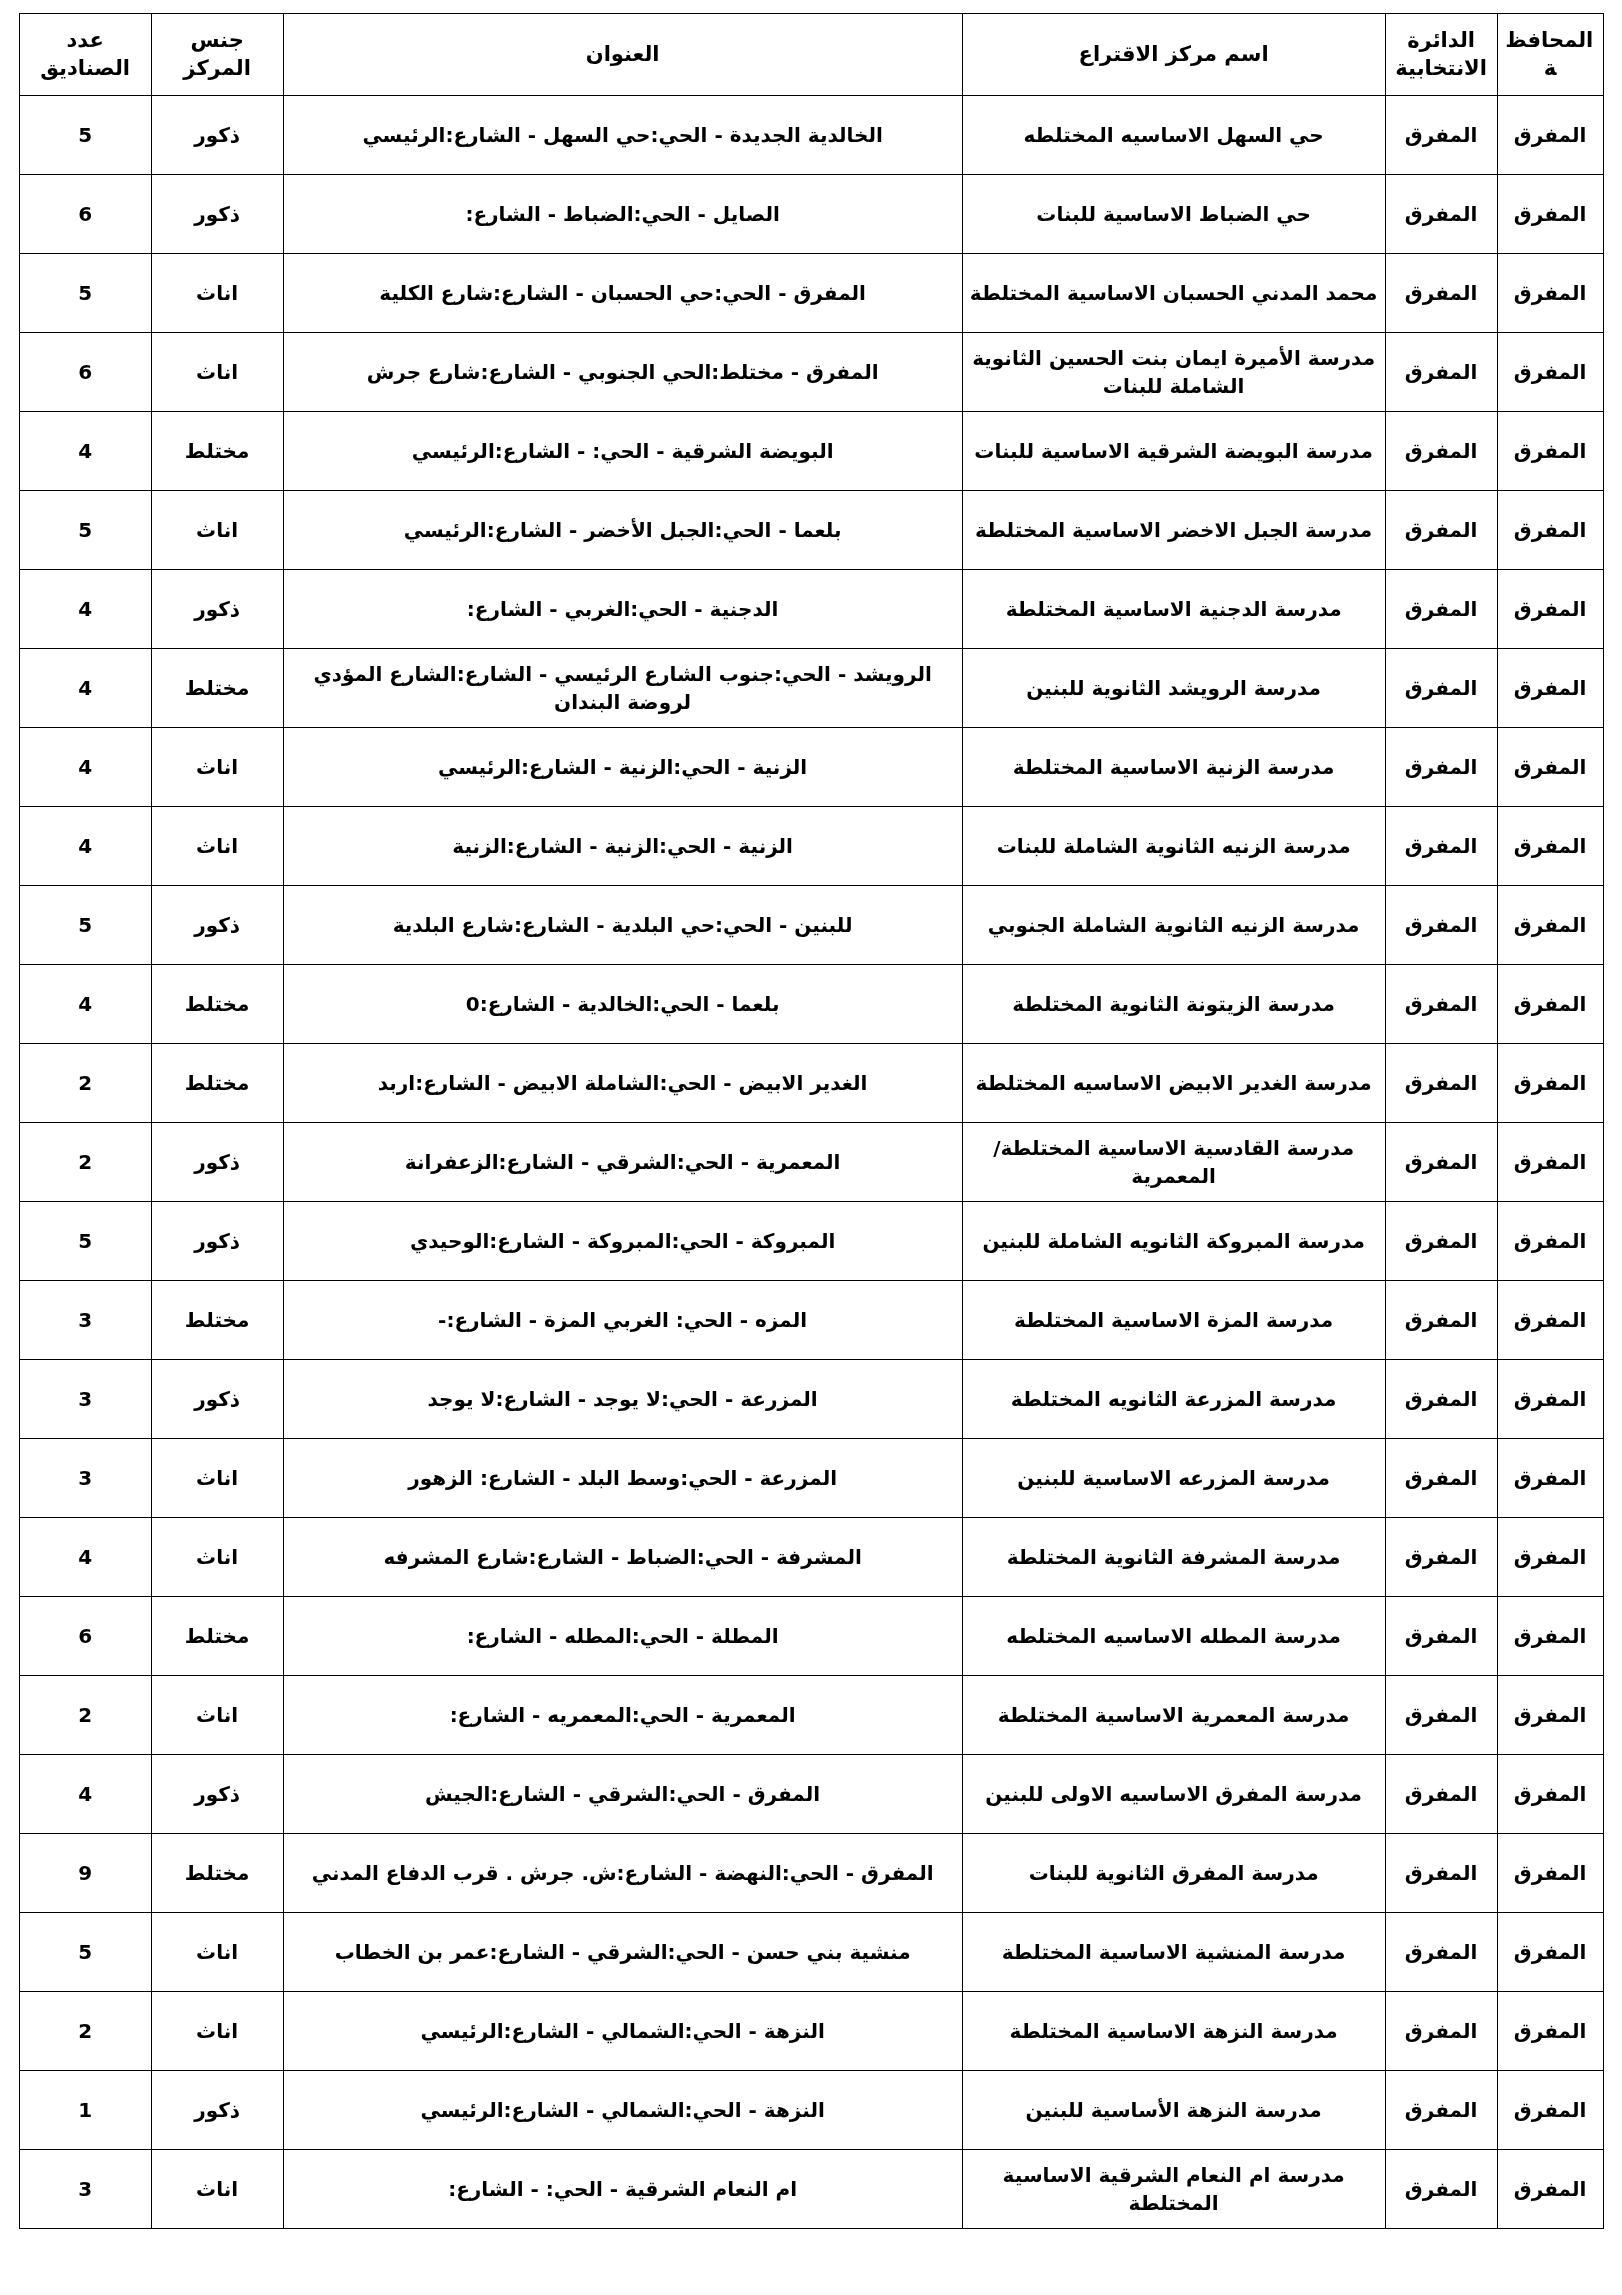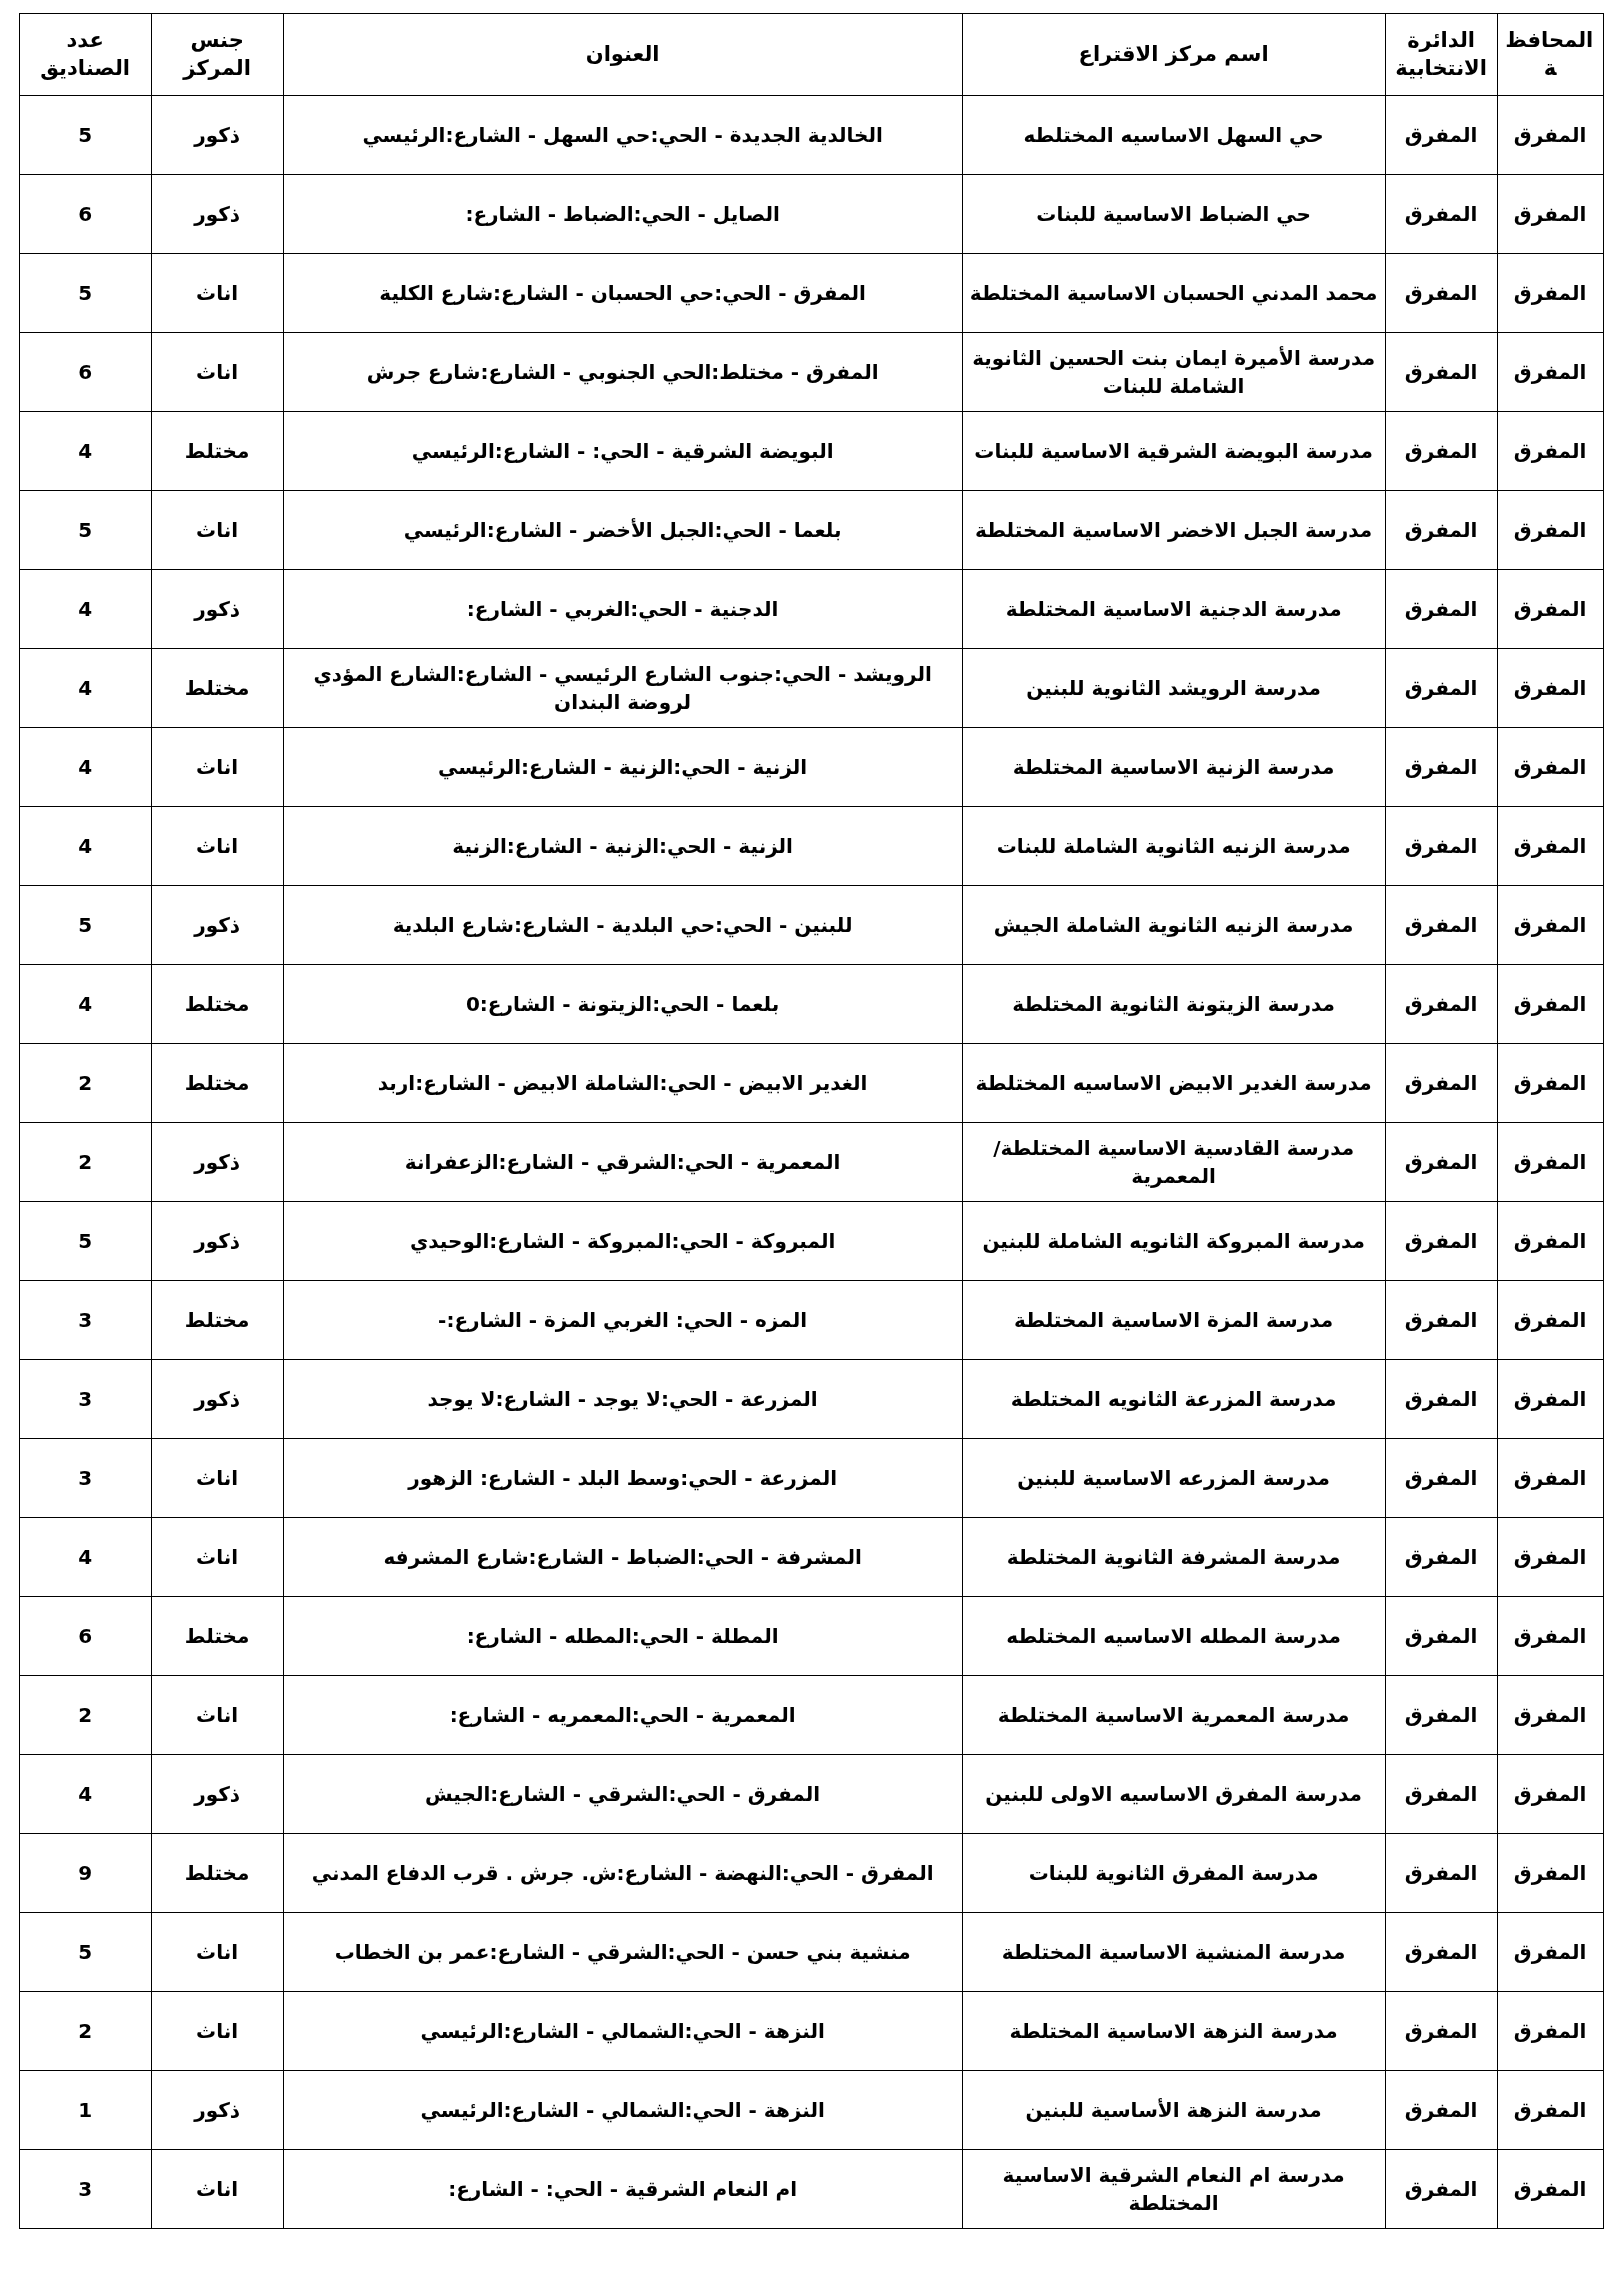--- a/index.html
+++ b/index.html
@@ -165,7 +165,7 @@
   <tr>
     <td>المفرق</td>
     <td>المفرق</td>
-    <td>مدرسة الزنيه الثانوية الشاملة الجيش</td>
+    <td>مدرسة الزنيه الثانوية الشاملة الجنوبي</td>
     <td>للبنين - الحي:حي البلدية - الشارع:شارع البلدية</td>
     <td>ذكور</td>
     <td>5</td>

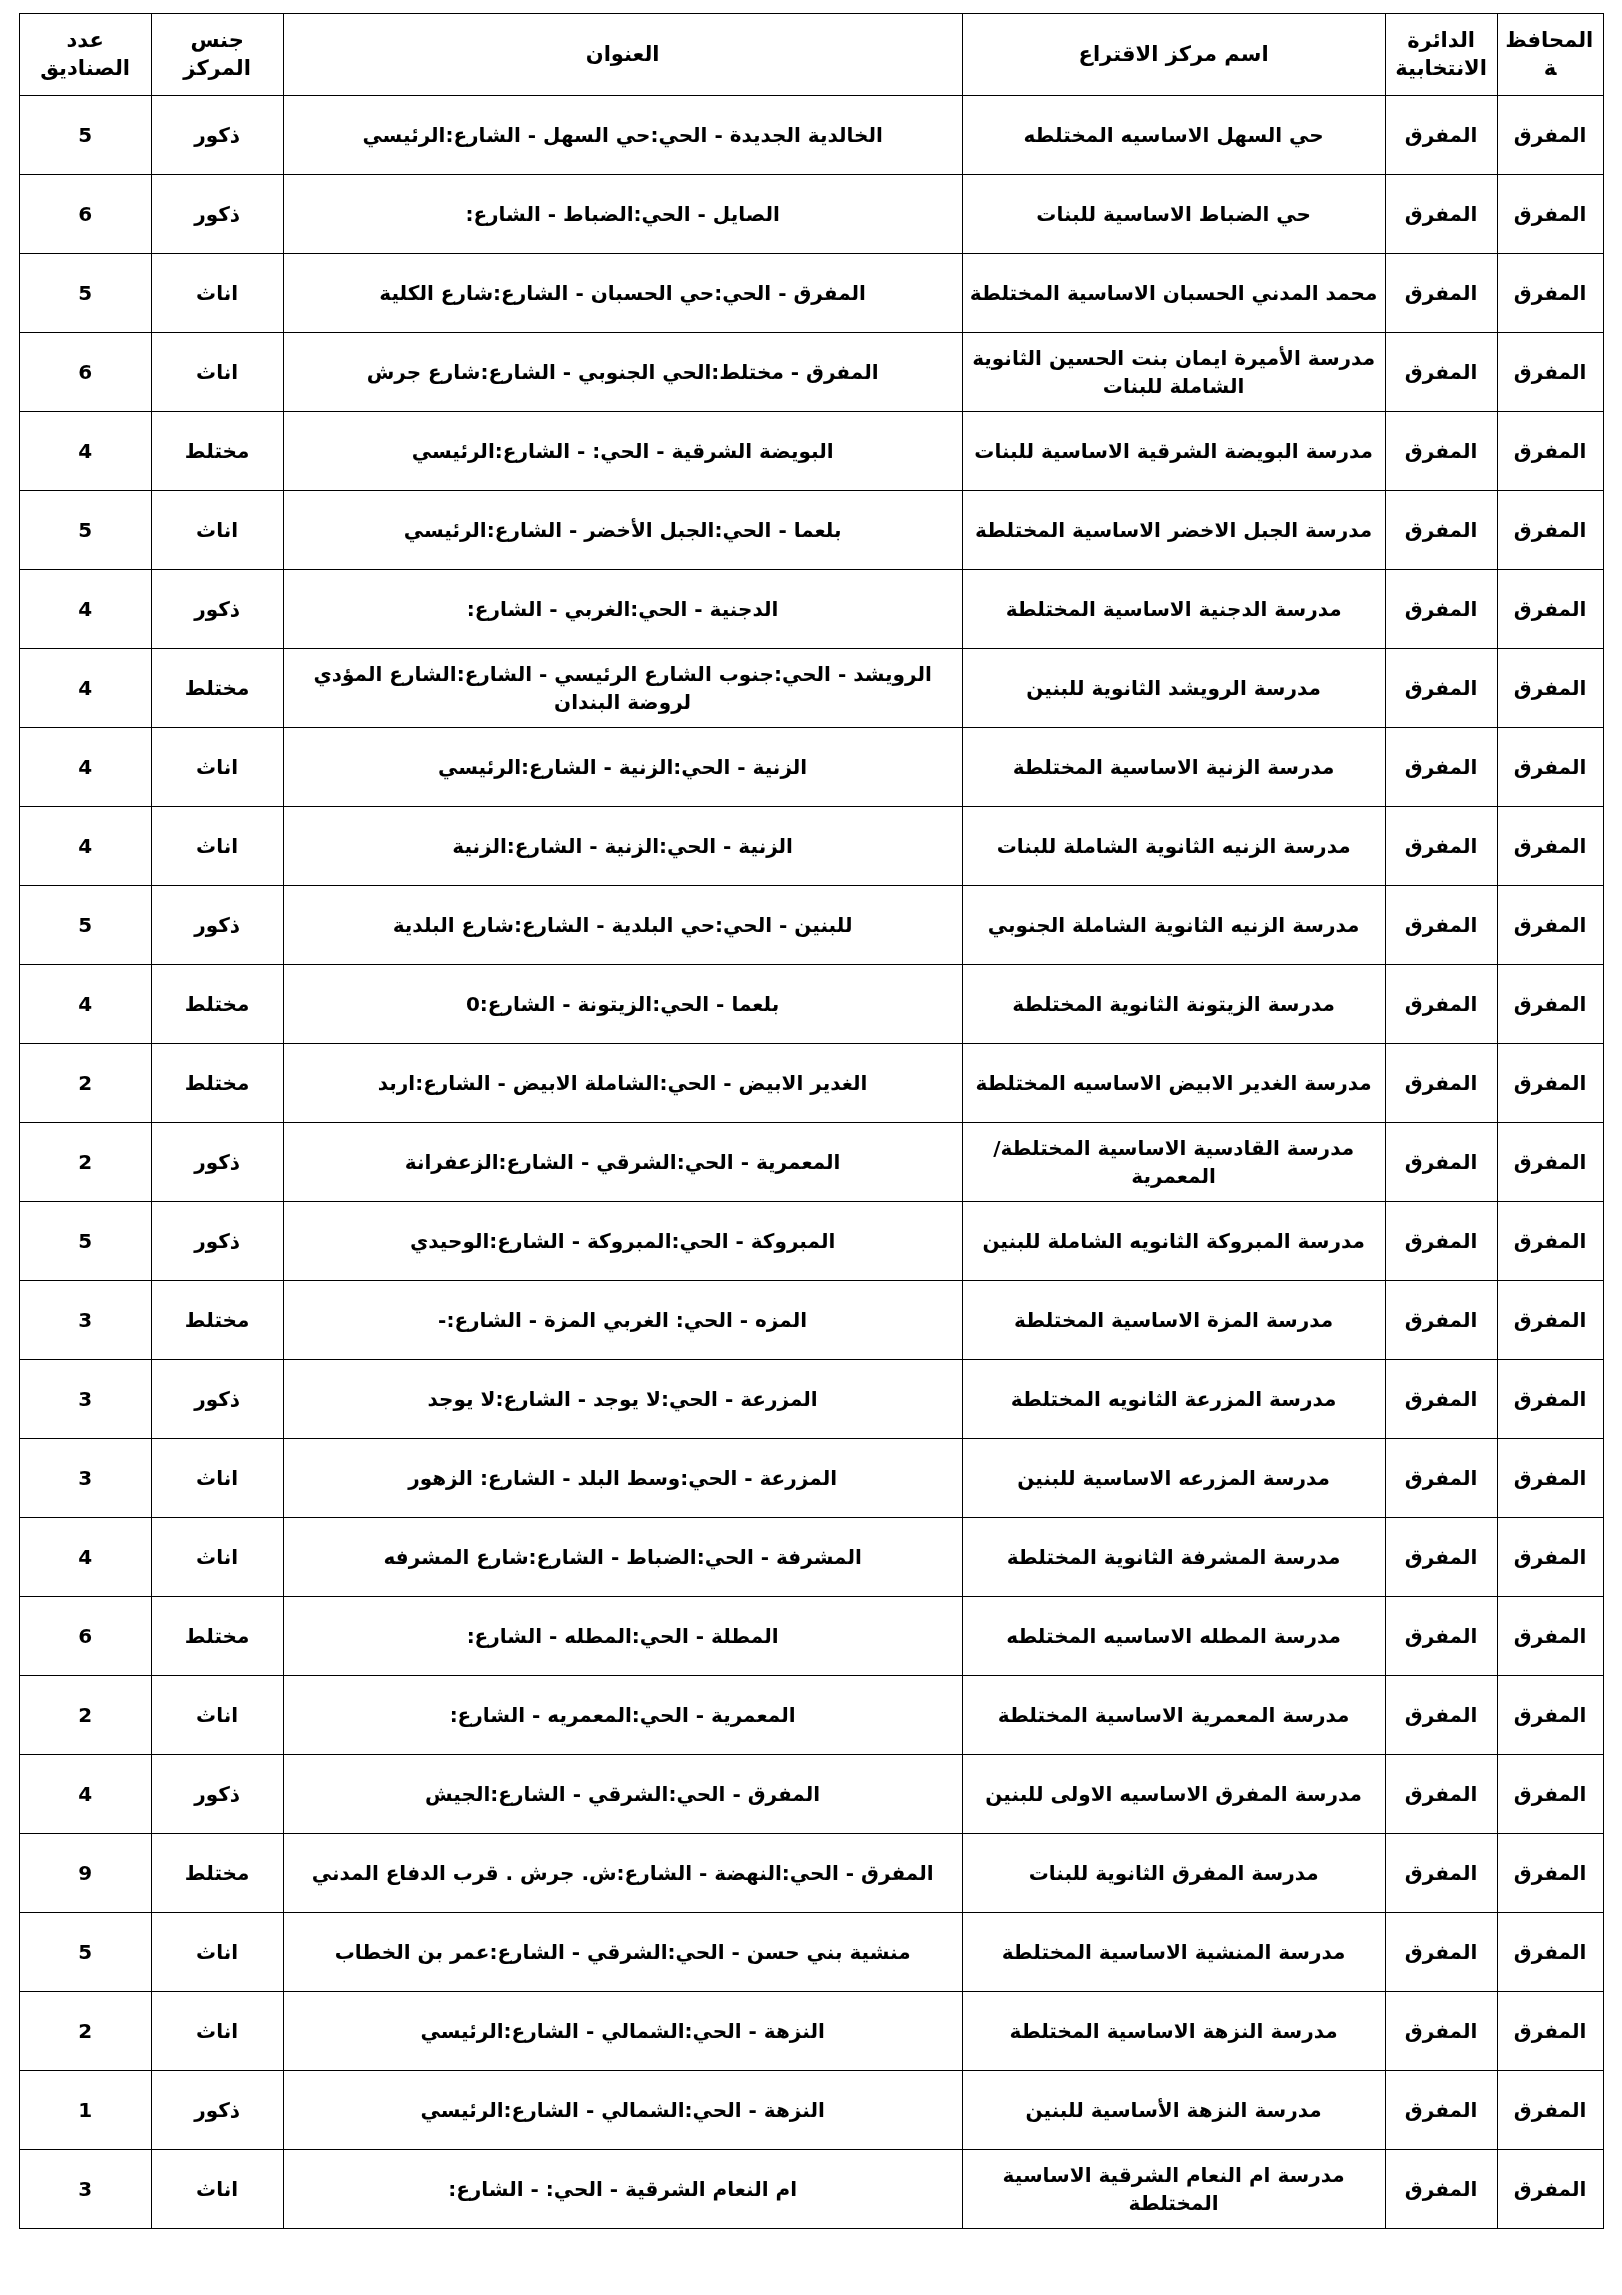--- a/index.html
+++ b/index.html
@@ -175,7 +175,7 @@
     <td>المفرق</td>
     <td>المفرق</td>
     <td>مدرسة الزيتونة الثانوية المختلطة</td>
-    <td>بلعما - الحي:الزيتونة - الشارع:0</td>
+    <td>بلعما - الحي:الخالدية - الشارع:0</td>
     <td>مختلط</td>
     <td>4</td>
   </tr>

